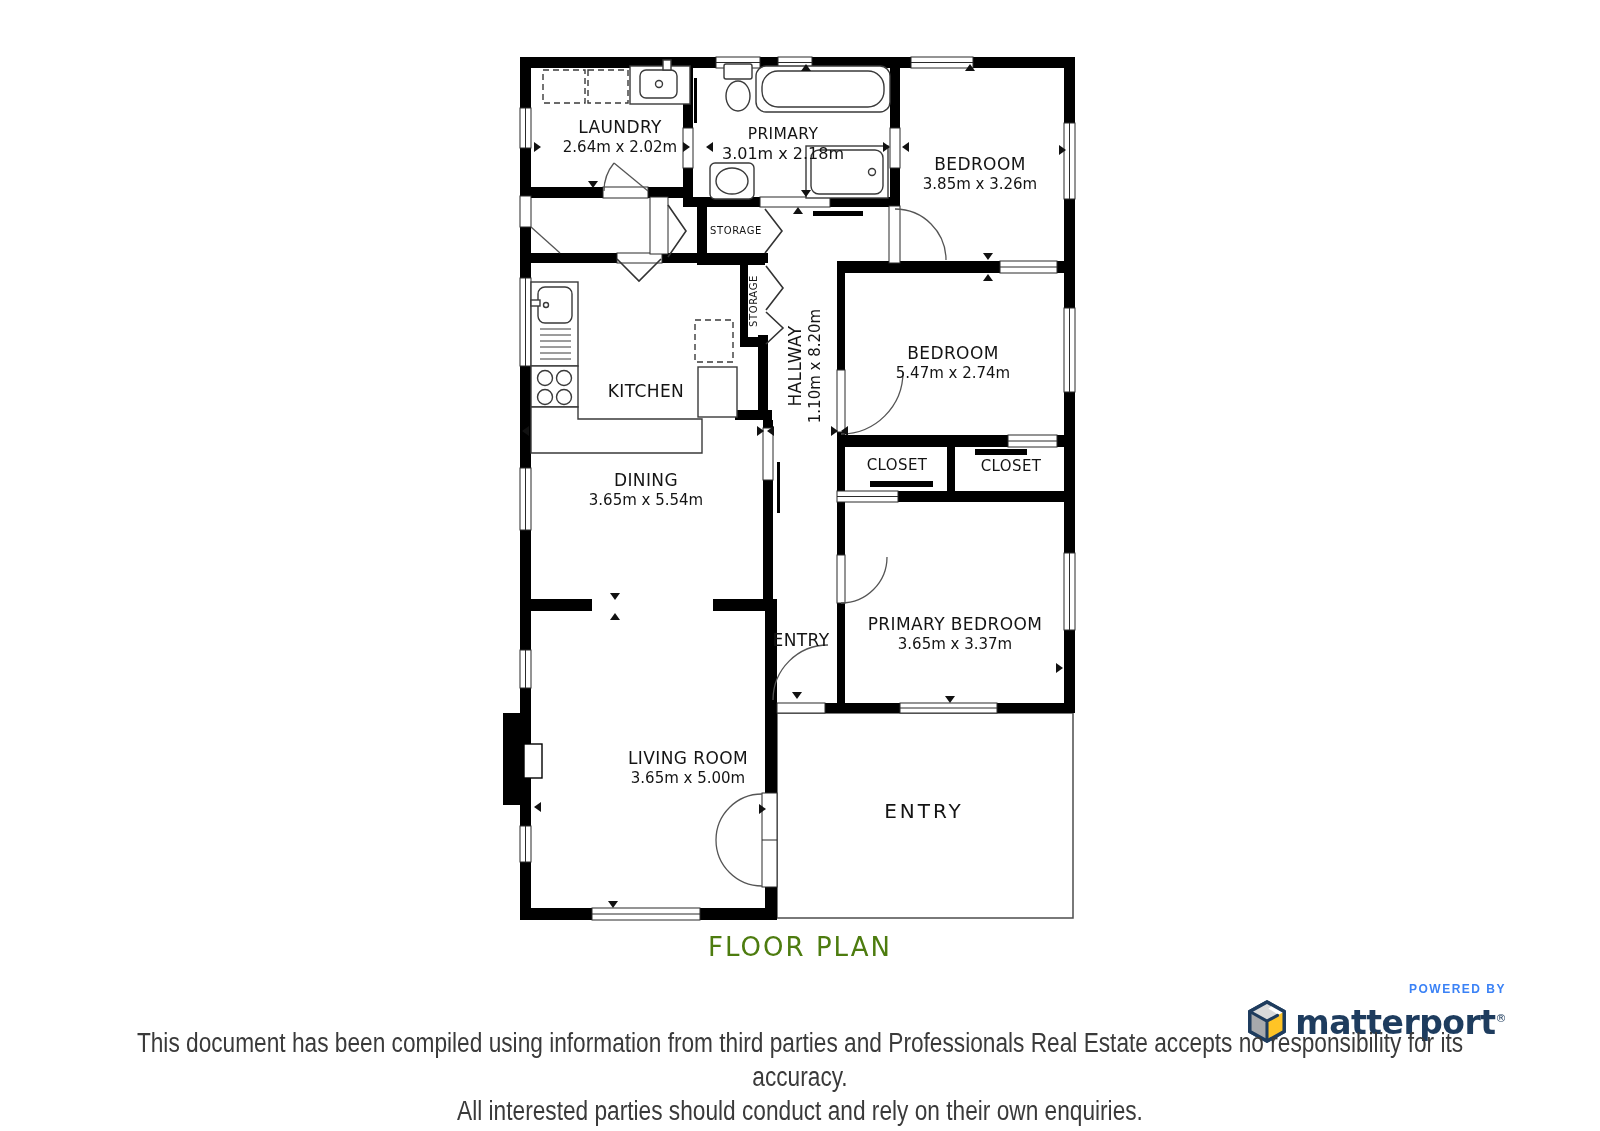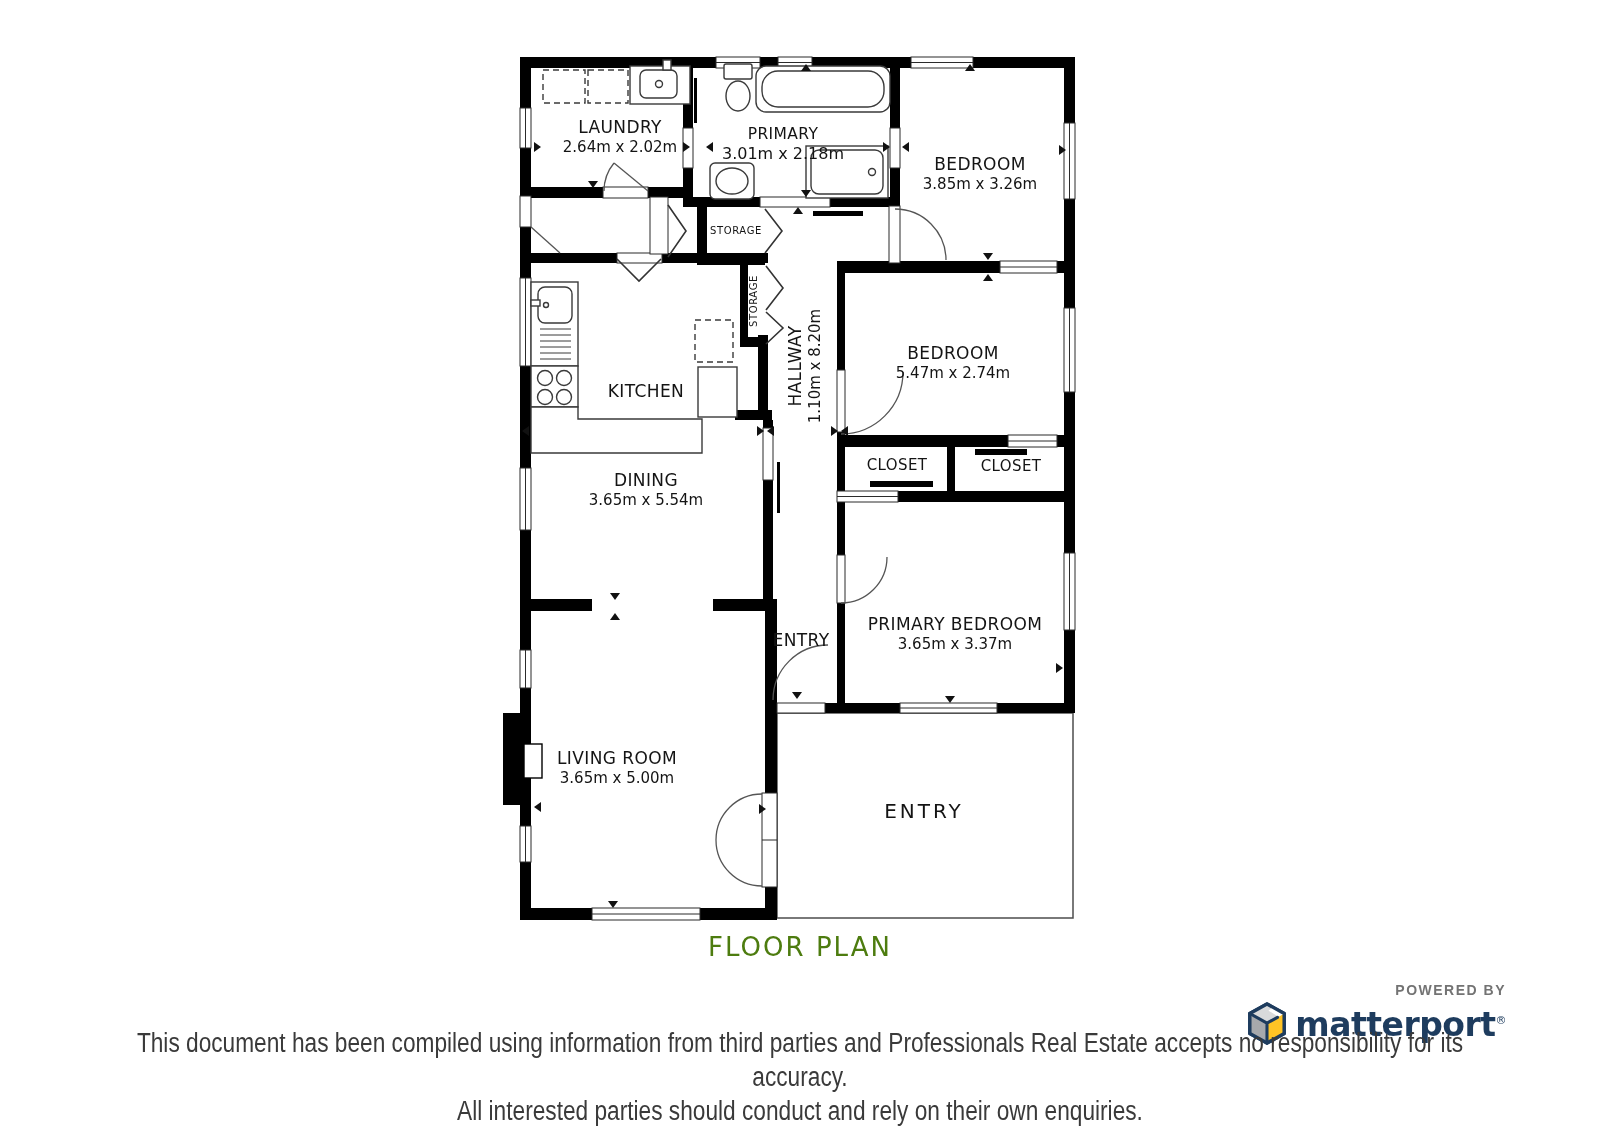--- a/index.html
+++ b/index.html
@@ -278,7 +278,7 @@
   <div class="rname">DINING</div>
   <div class="rdims">3.65m x 5.54m</div>
 </div>
-<div class="lbl" style="left:617px;top:768px">
+<div class="lbl" style="left:688px;top:768px">
   <div class="rname">LIVING ROOM</div>
   <div class="rdims">3.65m x 5.00m</div>
 </div>

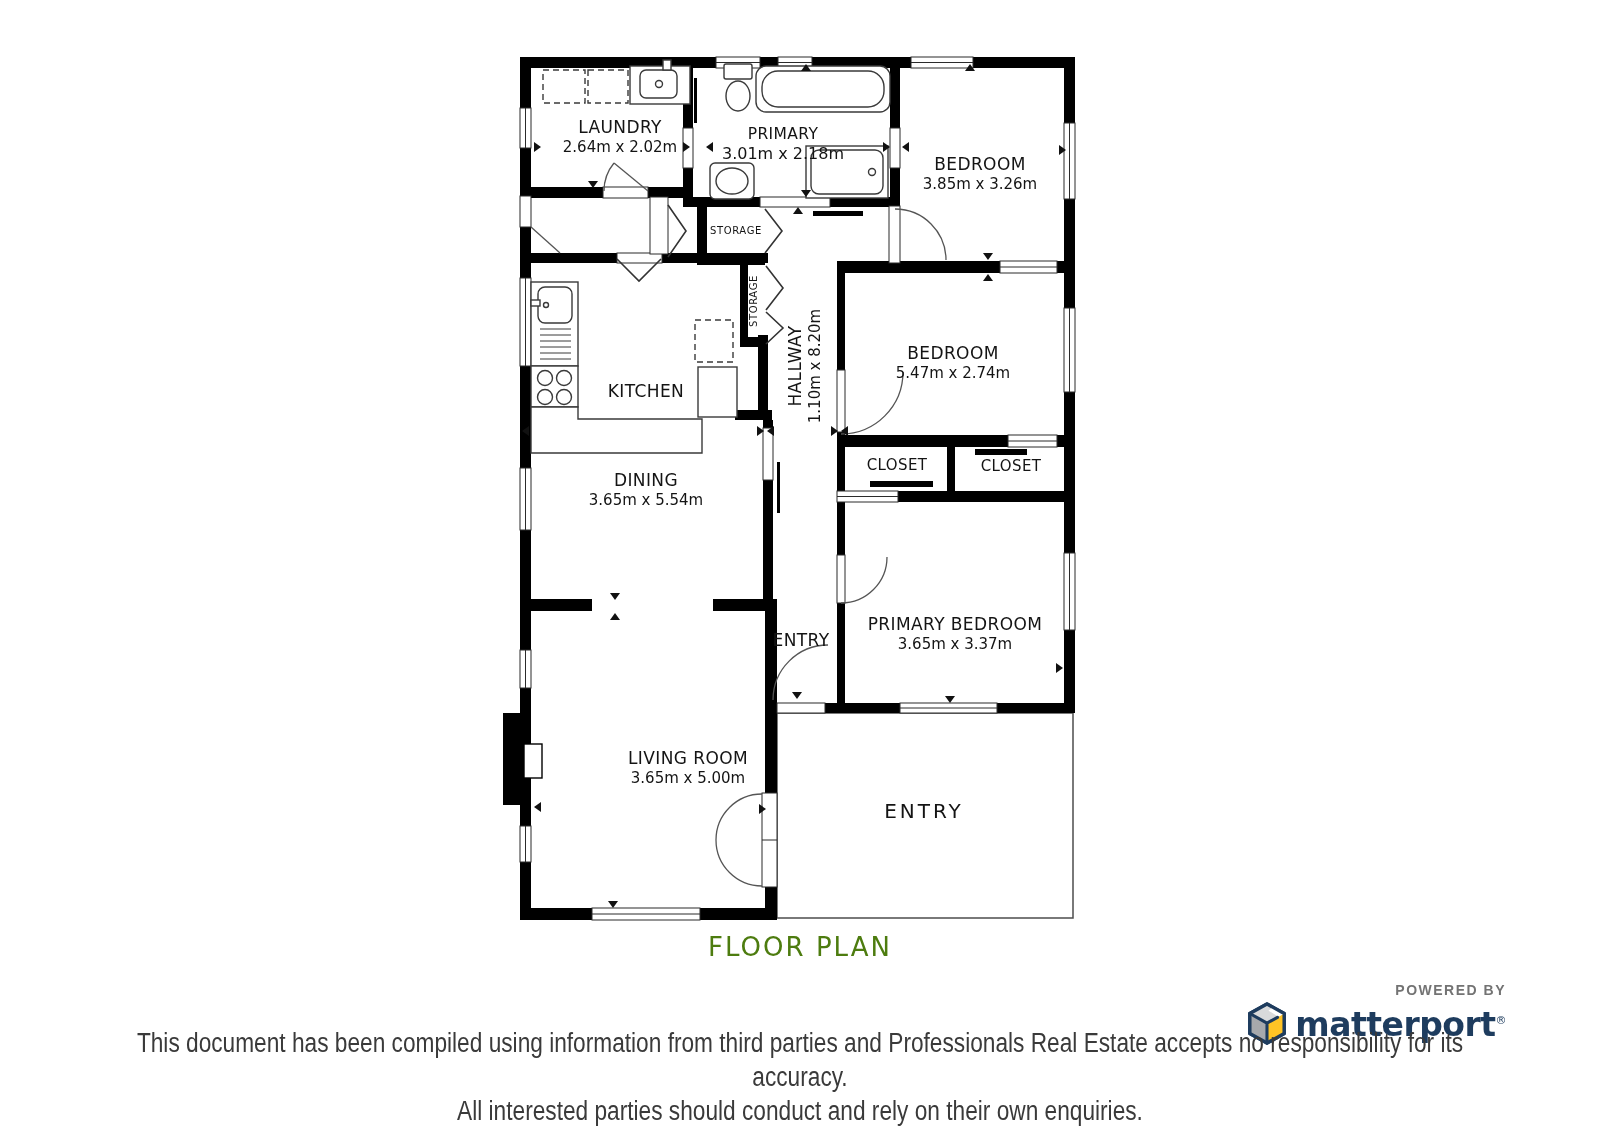--- a/index.html
+++ b/index.html
@@ -20,7 +20,7 @@
       font-size:26px;letter-spacing:2px;color:#4d7c0f;}
   #brand{position:absolute;right:52px;top:982px;text-align:right;
       font-family:"Liberation Sans",sans-serif;}
-  #powered{font-weight:bold;font-size:14px;letter-spacing:1.5px;color:#737373;}
+  #powered{font-weight:bold;font-size:12px;letter-spacing:1.5px;color:#3b82f6;}
   #brandrow{display:flex;align-items:center;justify-content:flex-end;gap:7px;margin-top:3px;}
   #wordmark{font-family:"DejaVu Sans",sans-serif;font-weight:bold;font-size:33px;color:#1e3c5e;
       letter-spacing:-0.5px;line-height:1;}

